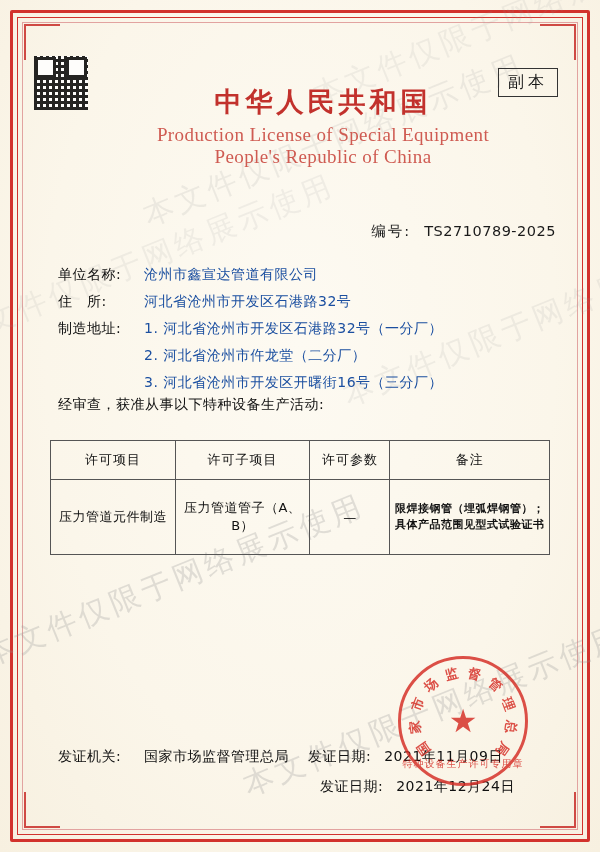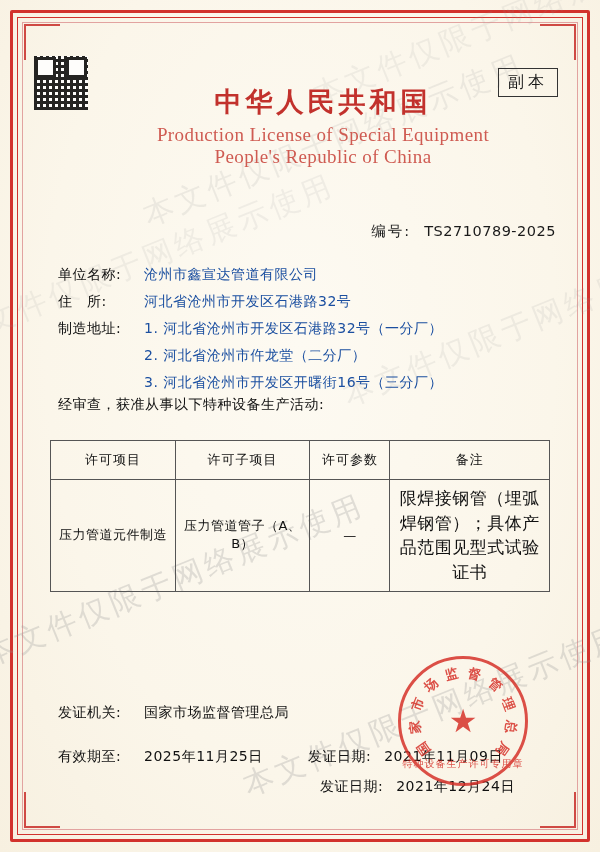--- a/index.html
+++ b/index.html
@@ -216,9 +216,10 @@
   }
   td.remark {
     text-align: left;
-    font-size: 17px;
+    font-size: 11px;
     line-height: 1.45;
     padding: 5px 6px;
+    font-weight: bold;
   }
   .col1 { width: 25%; }
   .col2 { width: 27%; }

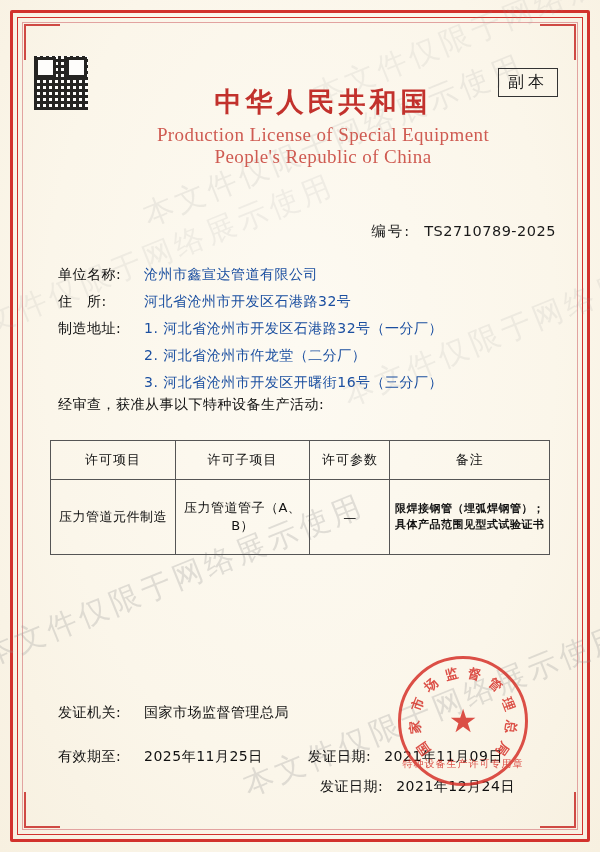--- a/index.html
+++ b/index.html
@@ -421,10 +421,6 @@
       <div class="footlabel">发证机关:</div>
       <div class="footvalue">国家市场监督管理总局</div>
     </div>
-    <div class="footrow">
-      <div class="footlabel">有效期至:</div>
-      <div class="footvalue">2025年11月25日</div>
-    </div>
   </div>
 
   <div class="issue-date">

